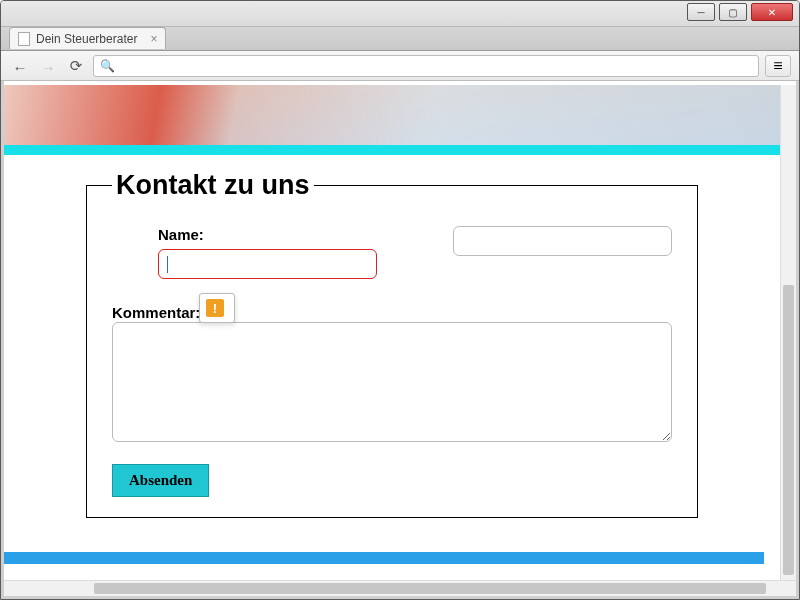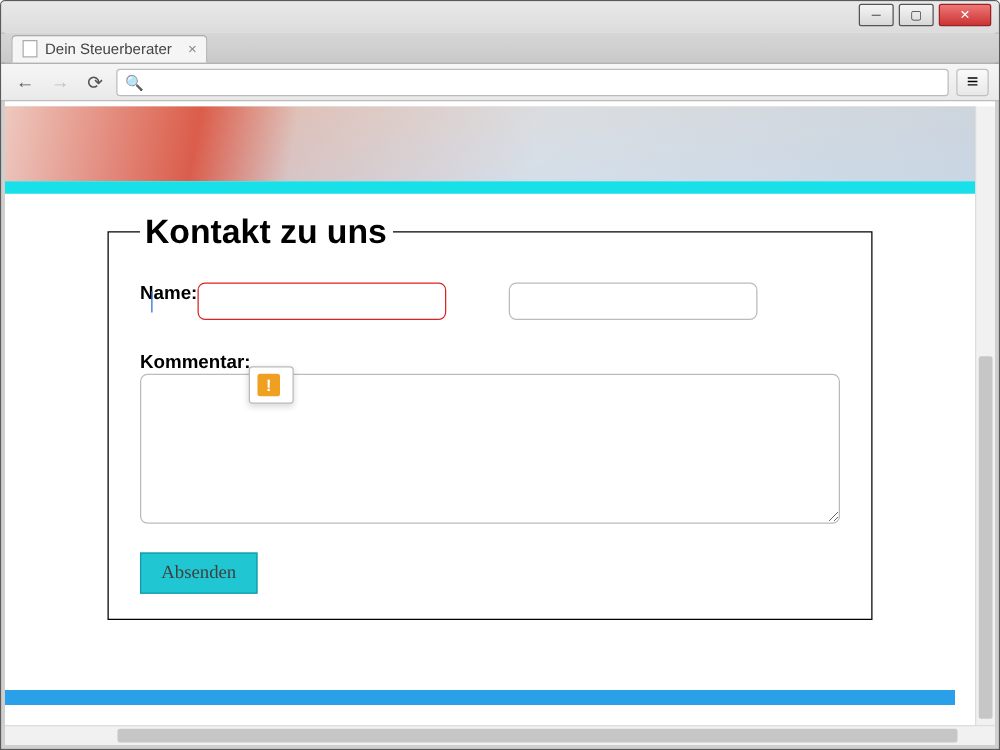--- a/index.html
+++ b/index.html
@@ -46,7 +46,7 @@
     position:relative; height:24px;
     background:linear-gradient(#d6d6d6,#c9c9c9);
     border-bottom:1px solid #999;
-    display:flex; align-items:center; padding-left:8px;
+    display:flex; align-items:flex-start; padding-left:8px;
   }
   .tab {
     background:#f5f5f5;

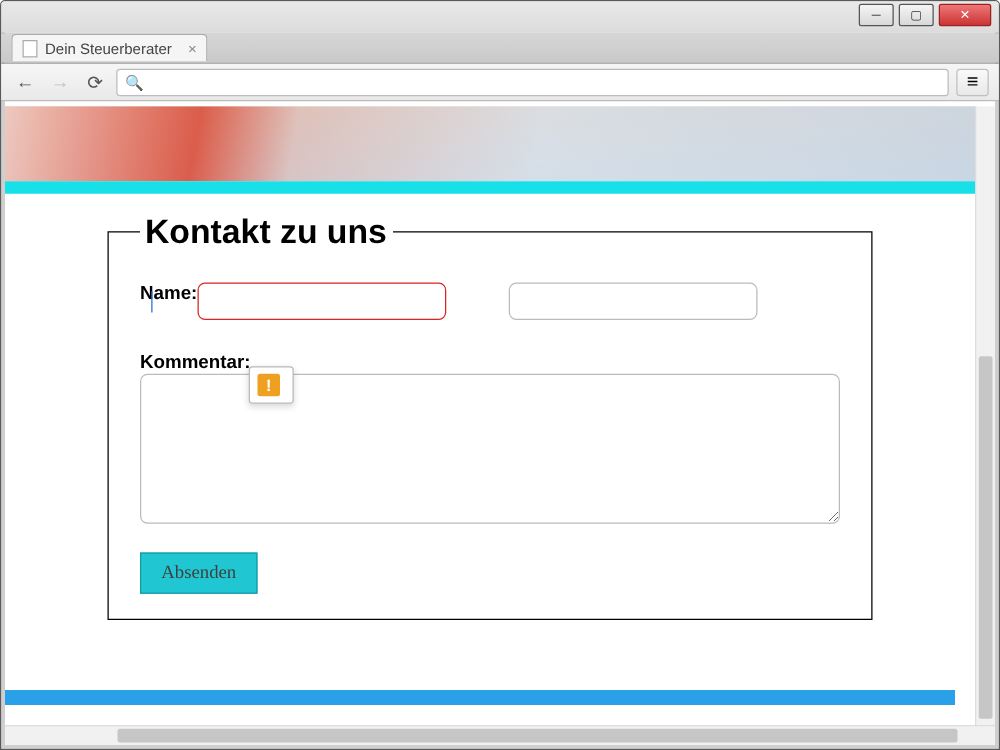--- a/index.html
+++ b/index.html
@@ -139,7 +139,7 @@
     padding:0 4px;
   }
   .row { display:flex; gap:30px; }
-  .field { flex:1; display:flex; flex-direction:row; position:relative;}
+  .field { flex:1; display:flex; flex-direction:column; position:relative;margin-left:46px;}
   label { font-weight:bold; font-size:15px; margin-bottom:6px;}
   input[type=text], input[type=email], textarea {
     border:1px solid #bbb; border-radius:6px;

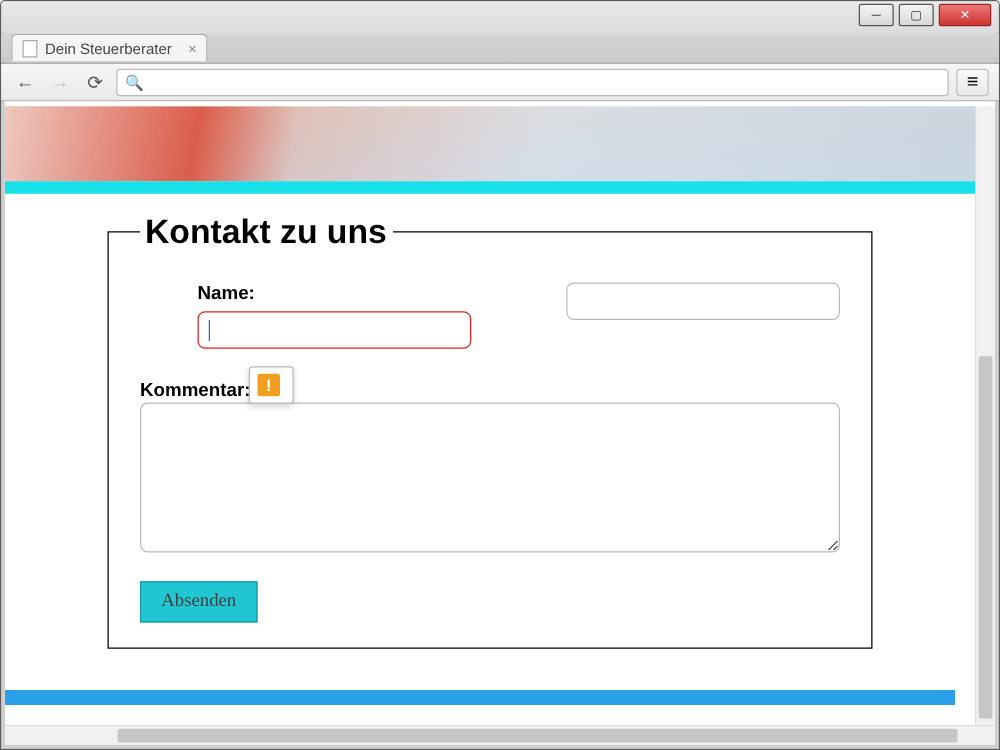--- a/index.html
+++ b/index.html
@@ -157,7 +157,7 @@
     margin-top:18px;
     background:#20c7d3;
     border:1px solid #129aa5;
-    color:#404040; font-weight:normal;
+    color:#000000; font-weight:bold;
     font-family:Georgia, 'Times New Roman', serif;
     font-size:15px;
     padding:7px 16px;

